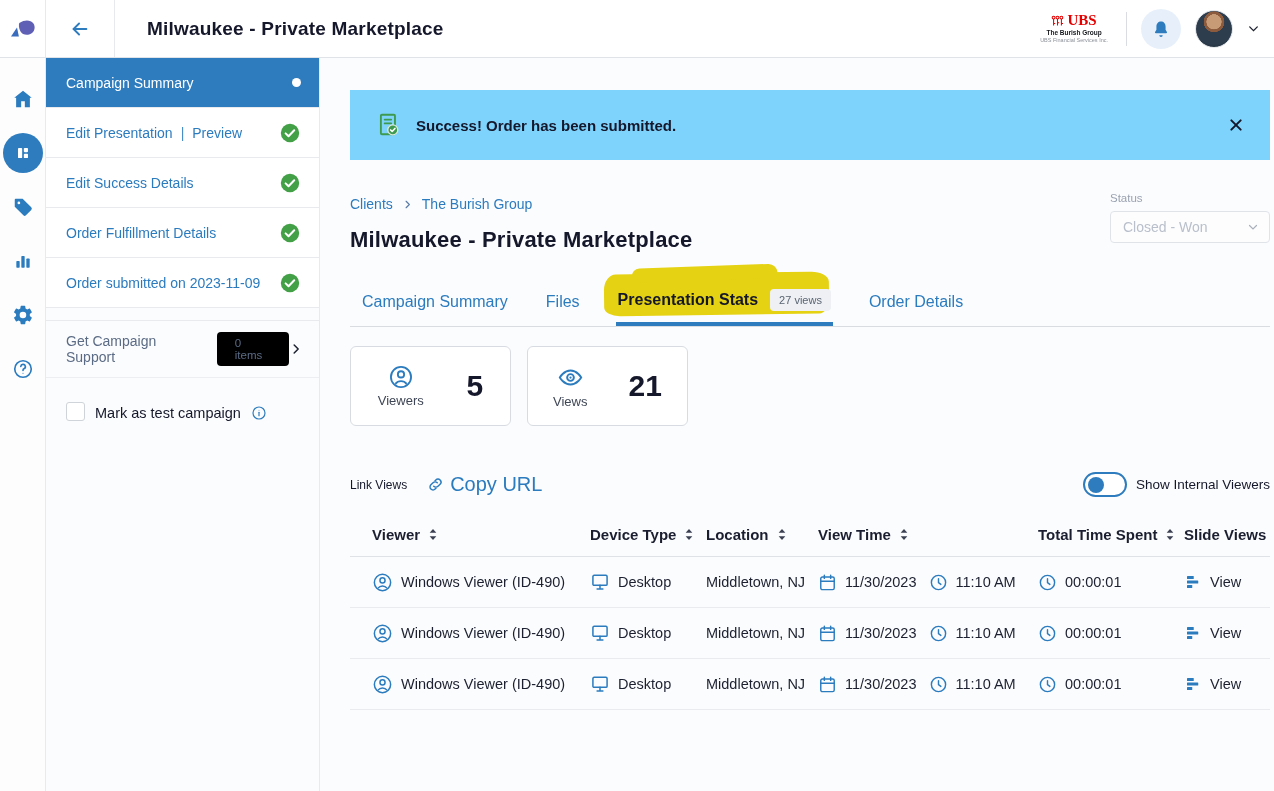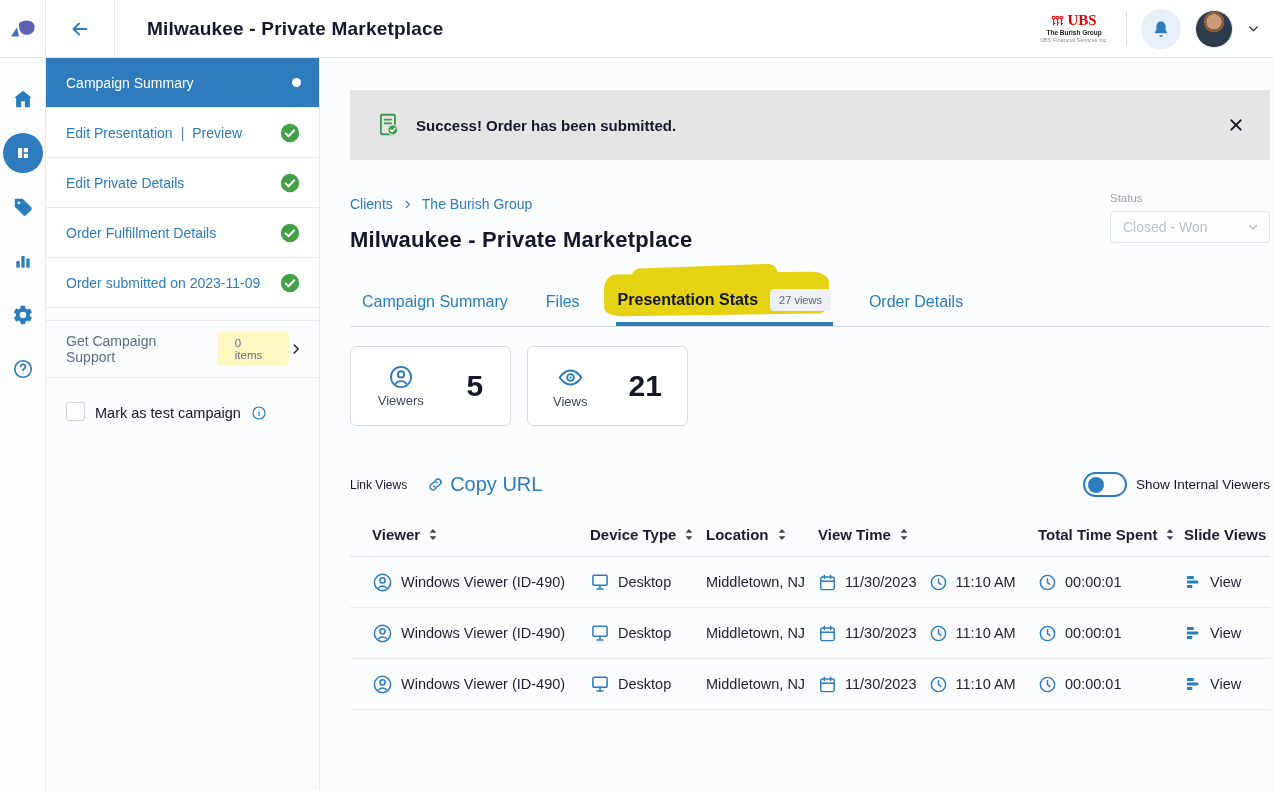--- a/index.html
+++ b/index.html
@@ -49,7 +49,7 @@
   
   .main { flex:1; min-width:0; position:relative; padding:0 4px 0 30px; background:#fbfcfd; }
 
-  .banner { margin-top:32px; height:70px; background:#e5e5e5; display:flex; align-items:center; padding:0 26px; }
+  .banner { margin-top:32px; height:70px; background:#7dd3fc; display:flex; align-items:center; padding:0 26px; }
   .banner-msg { font-size:15px; font-weight:700; margin-left:14px; }
   .banner-close { margin-left:auto; cursor:pointer; display:flex; }
 

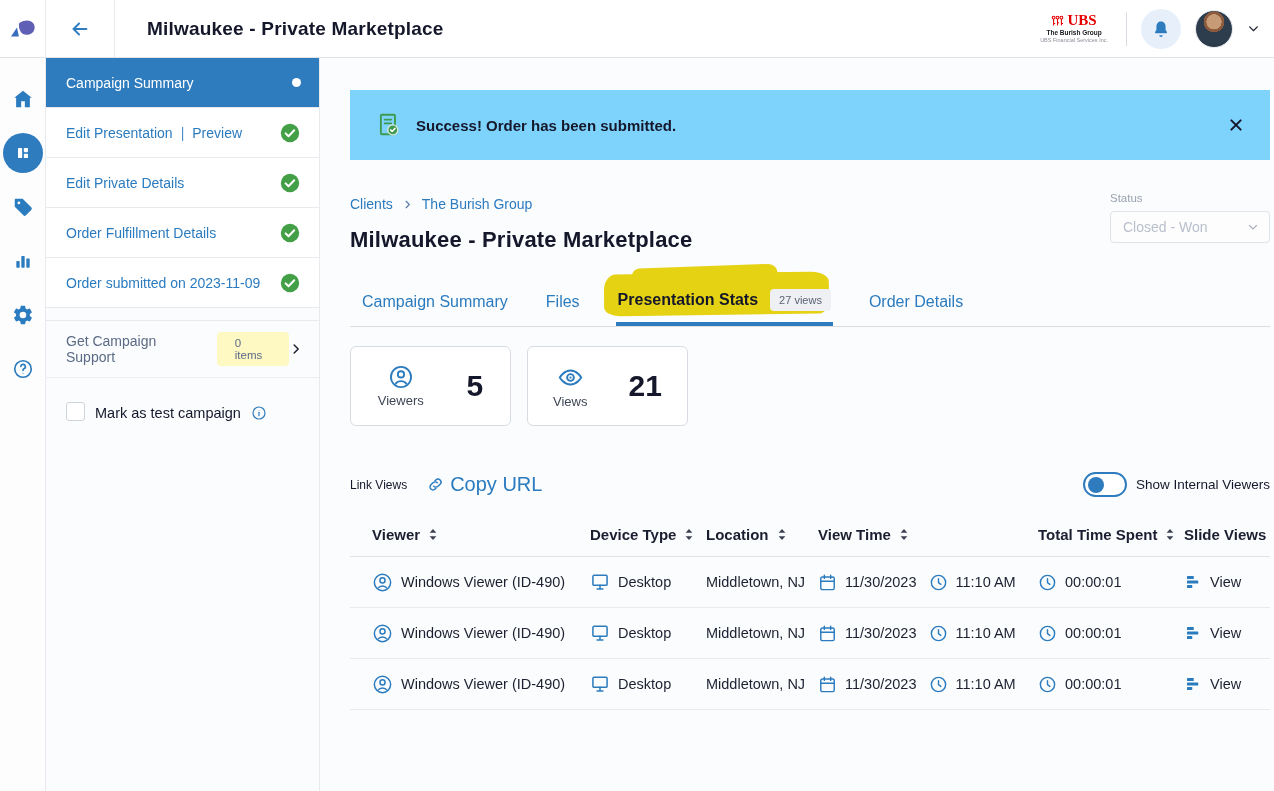--- a/index.html
+++ b/index.html
@@ -210,7 +210,7 @@
         </svg>
       </div>
       <div class="step">
-        <span>Edit Private Details</span>
+        <span>Edit Success Details</span>
         <span class="grow"></span>
         <svg width="22" height="22" viewBox="0 0 24 24">
           <circle cx="12" cy="12" r="10" fill="#43a047"></circle>

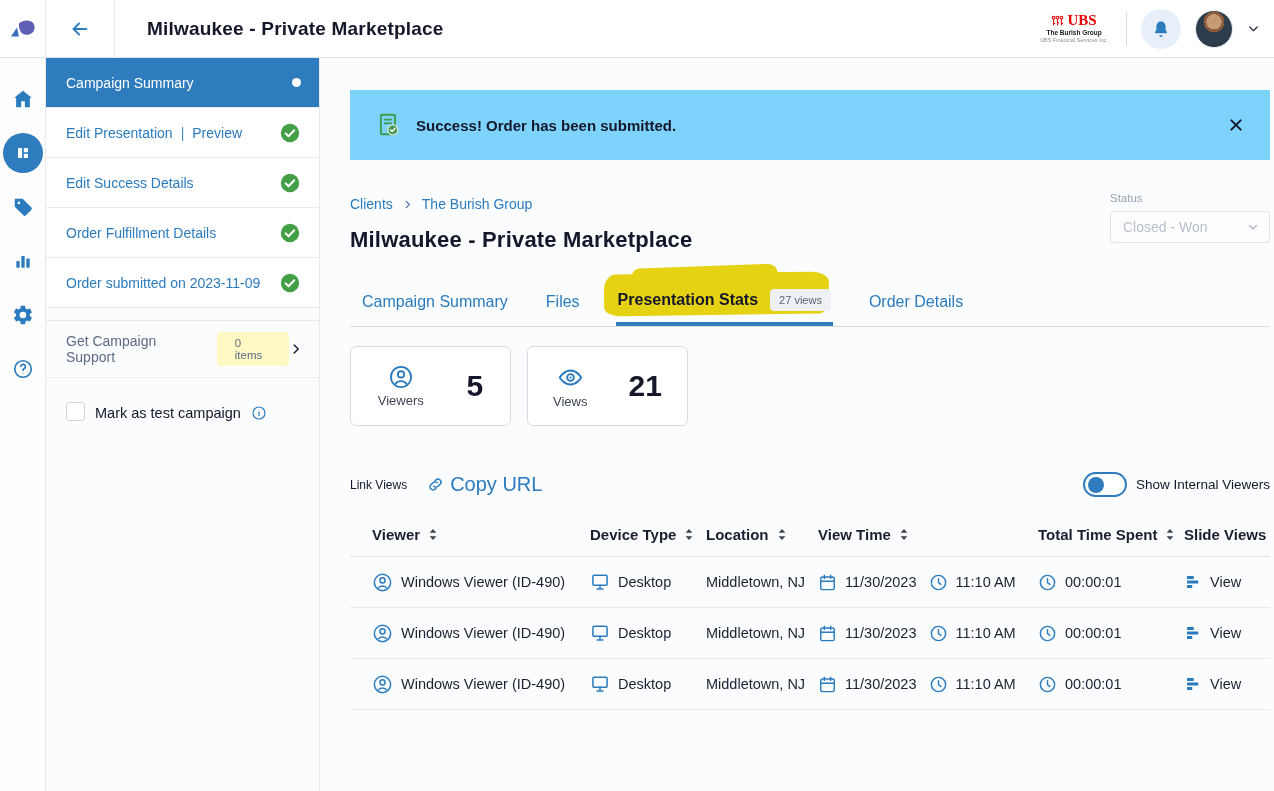--- a/index.html
+++ b/index.html
@@ -40,7 +40,7 @@
   .sep { margin:0 8px; opacity:.85; }
   .support-row { margin-top:12px; height:58px; border-top:1px solid #e8eaee; border-bottom:1px solid #eceef2; display:flex; align-items:center; padding:0 16px 0 20px; cursor:pointer; }
   .support-label { font-size:14px; color:#5b6b85; }
-  .pill-badge { margin-left:10px; background:#fef9c3; color:#5b6b85; font-size:11.5px; padding:5px 18px; border-radius:4px; }
+  .pill-badge { margin-left:10px; background:#000000; color:#5b6b85; font-size:11.5px; padding:5px 18px; border-radius:4px; }
   .support-row .chev { margin-left:auto; }
   .testbox-row { display:flex; align-items:flex-end; gap:10px; padding:24px 0 0 20px; }
   .checkbox { width:19px; height:19px; border:1px solid #cfd4da; border-radius:3px; background:#fff; cursor:pointer; }

